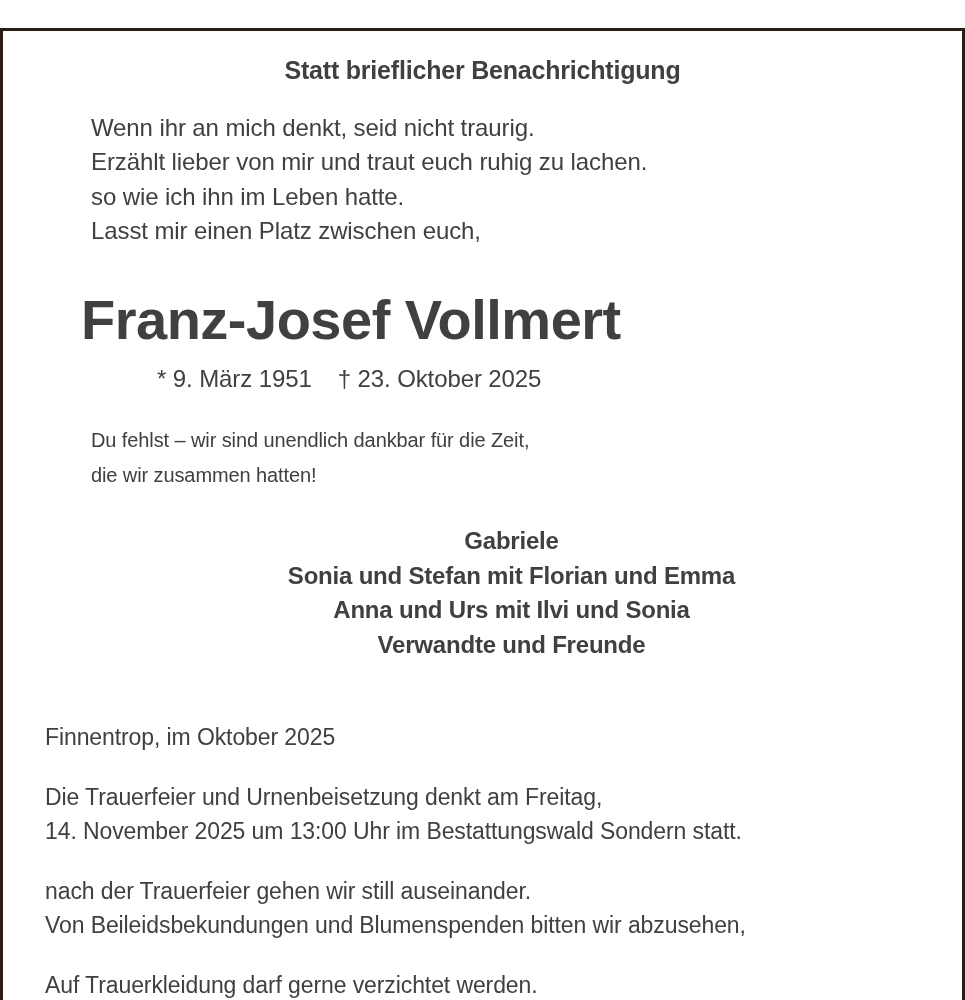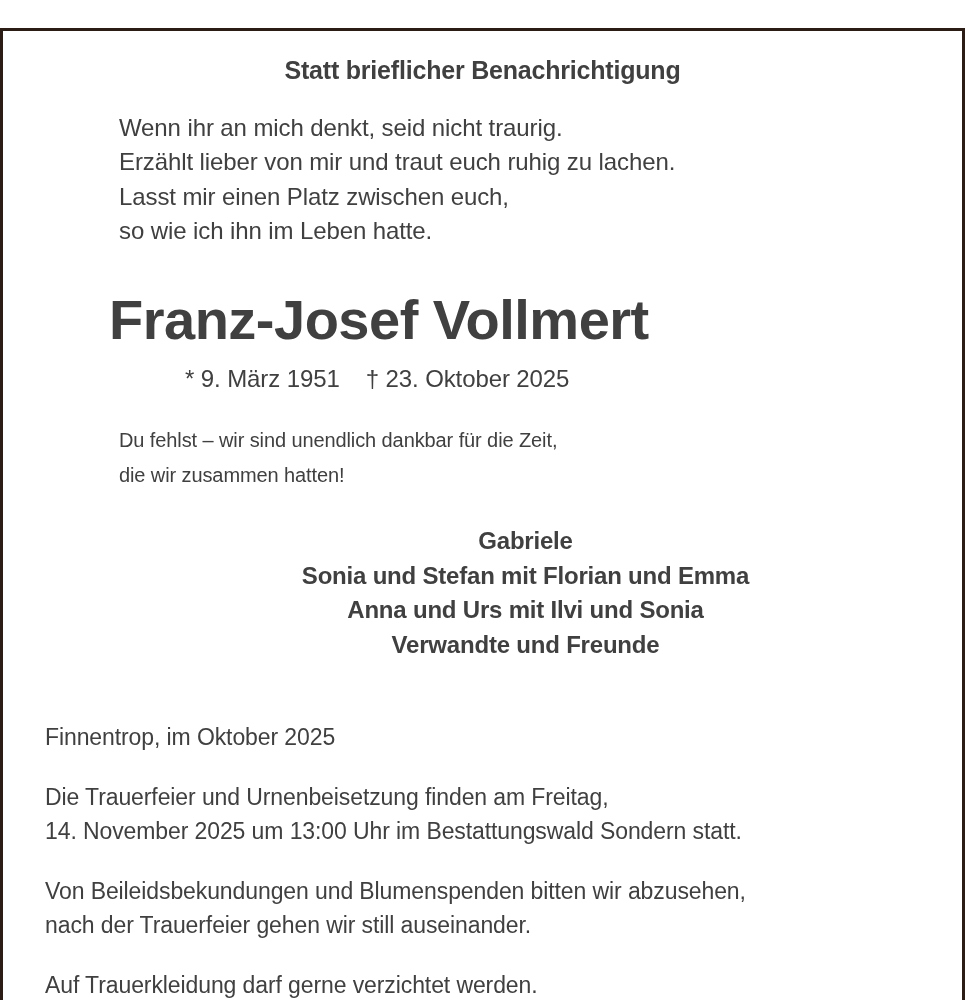--- a/index.html
+++ b/index.html
@@ -43,7 +43,7 @@
   .block-center {
     
     margin-top: 26px;
-    padding-left: 116px;
+    padding-left: 88px;
     padding-right: 30px;
   }
 

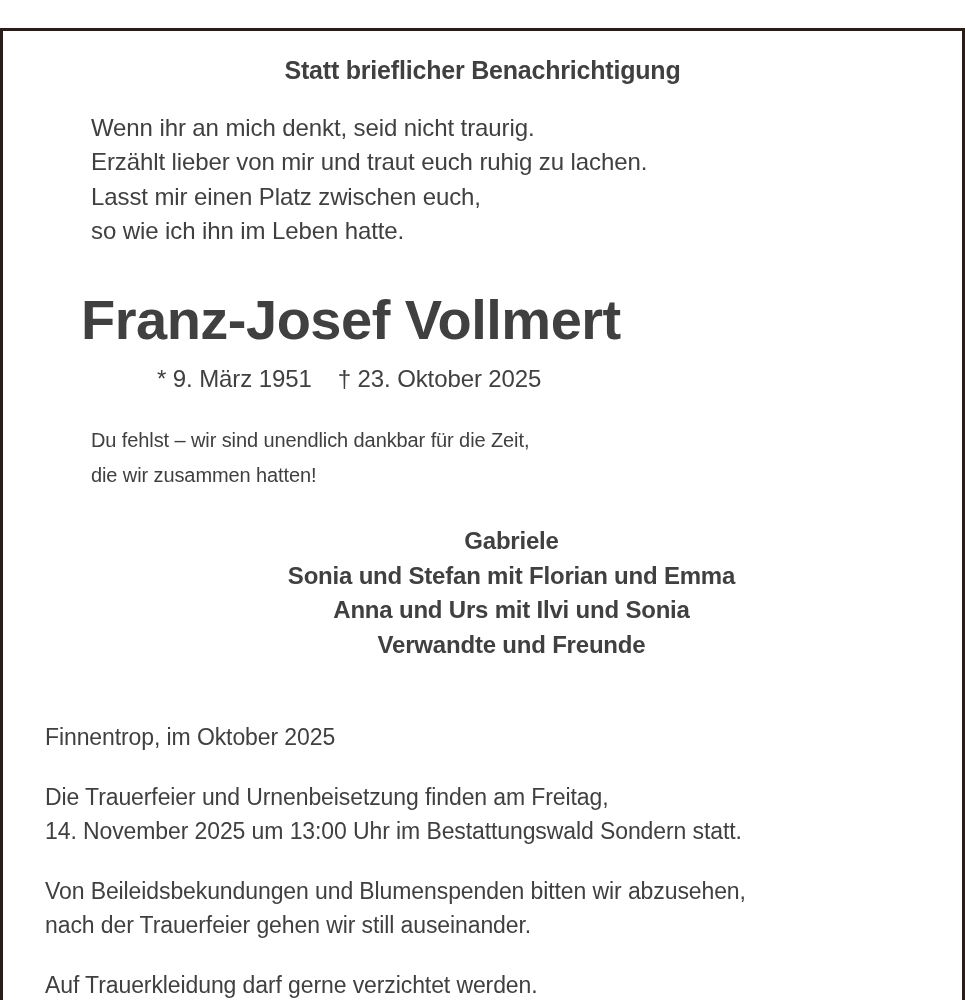--- a/index.html
+++ b/index.html
@@ -127,8 +127,8 @@
       <div class="verse">
         <span class="line">Wenn ihr an mich denkt, seid nicht traurig.</span>
         <span class="line">Erzählt lieber von mir und traut euch ruhig zu lachen.</span>
+        <span class="line">so wie ich ihn im Leben hatte.</span>
         <span class="line">Lasst mir einen Platz zwischen euch,</span>
-        <span class="line">so wie ich ihn im Leben hatte.</span>
       </div>
 
       <div class="name">Franz-Josef Vollmert</div>

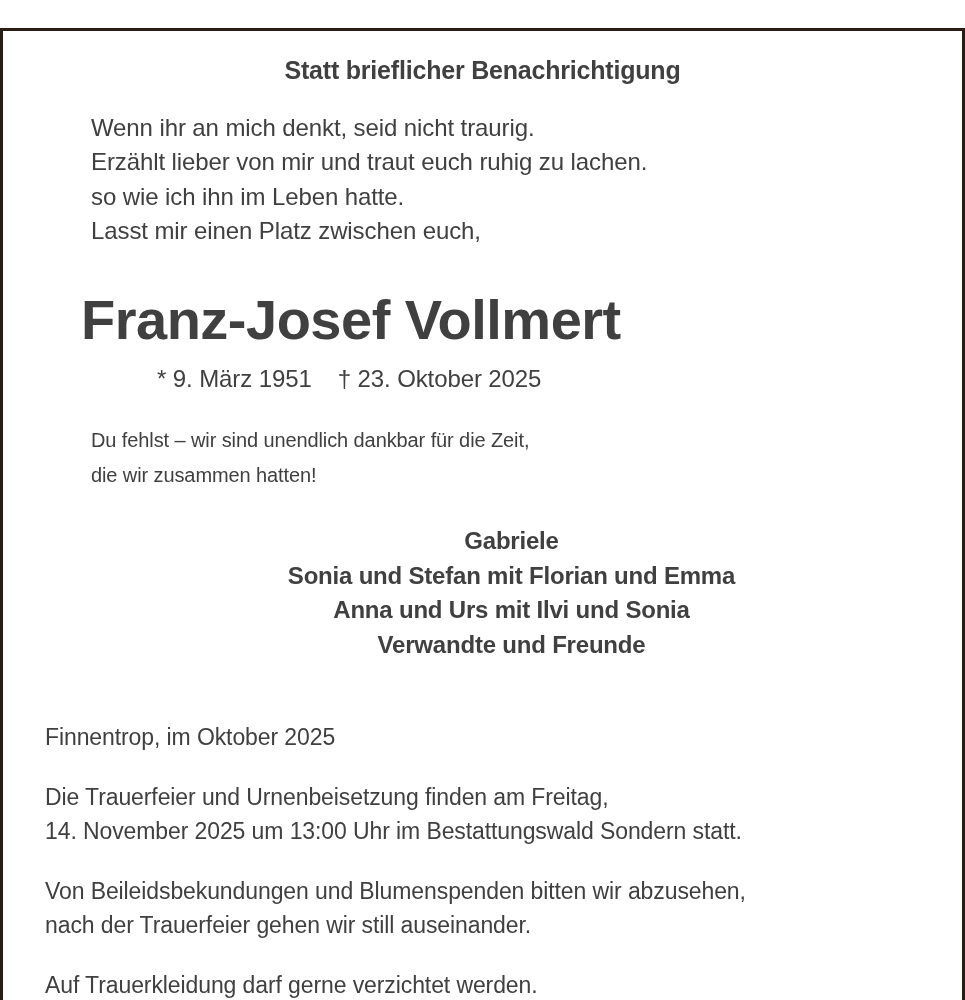--- a/index.html
+++ b/index.html
@@ -156,7 +156,7 @@
       <p>Finnentrop, im Oktober 2025</p>
 
       <p>
-        <span class="line">Die Trauerfeier und Urnenbeisetzung finden am Freitag,</span>
+        <span class="line">Die Trauerfeier und Urnenbeisetzung denkt am Freitag,</span>
         <span class="line">14. November 2025 um 13:00 Uhr im Bestattungswald Sondern statt.</span>
       </p>
 

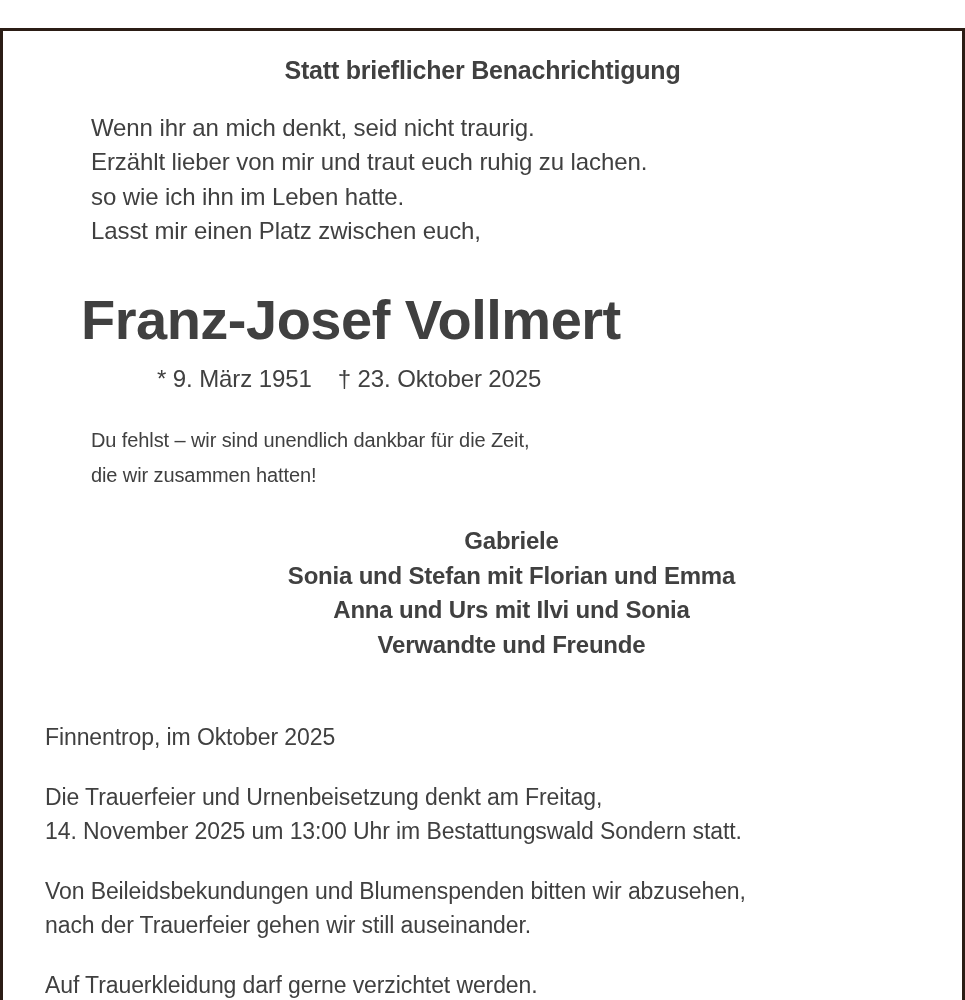--- a/index.html
+++ b/index.html
@@ -161,8 +161,8 @@
       </p>
 
       <p>
+        <span class="line">nach der Trauerfeier gehen wir still auseinander.</span>
         <span class="line">Von Beileidsbekundungen und Blumenspenden bitten wir abzusehen,</span>
-        <span class="line">nach der Trauerfeier gehen wir still auseinander.</span>
       </p>
 
       <p>Auf Trauerkleidung darf gerne verzichtet werden.</p>

